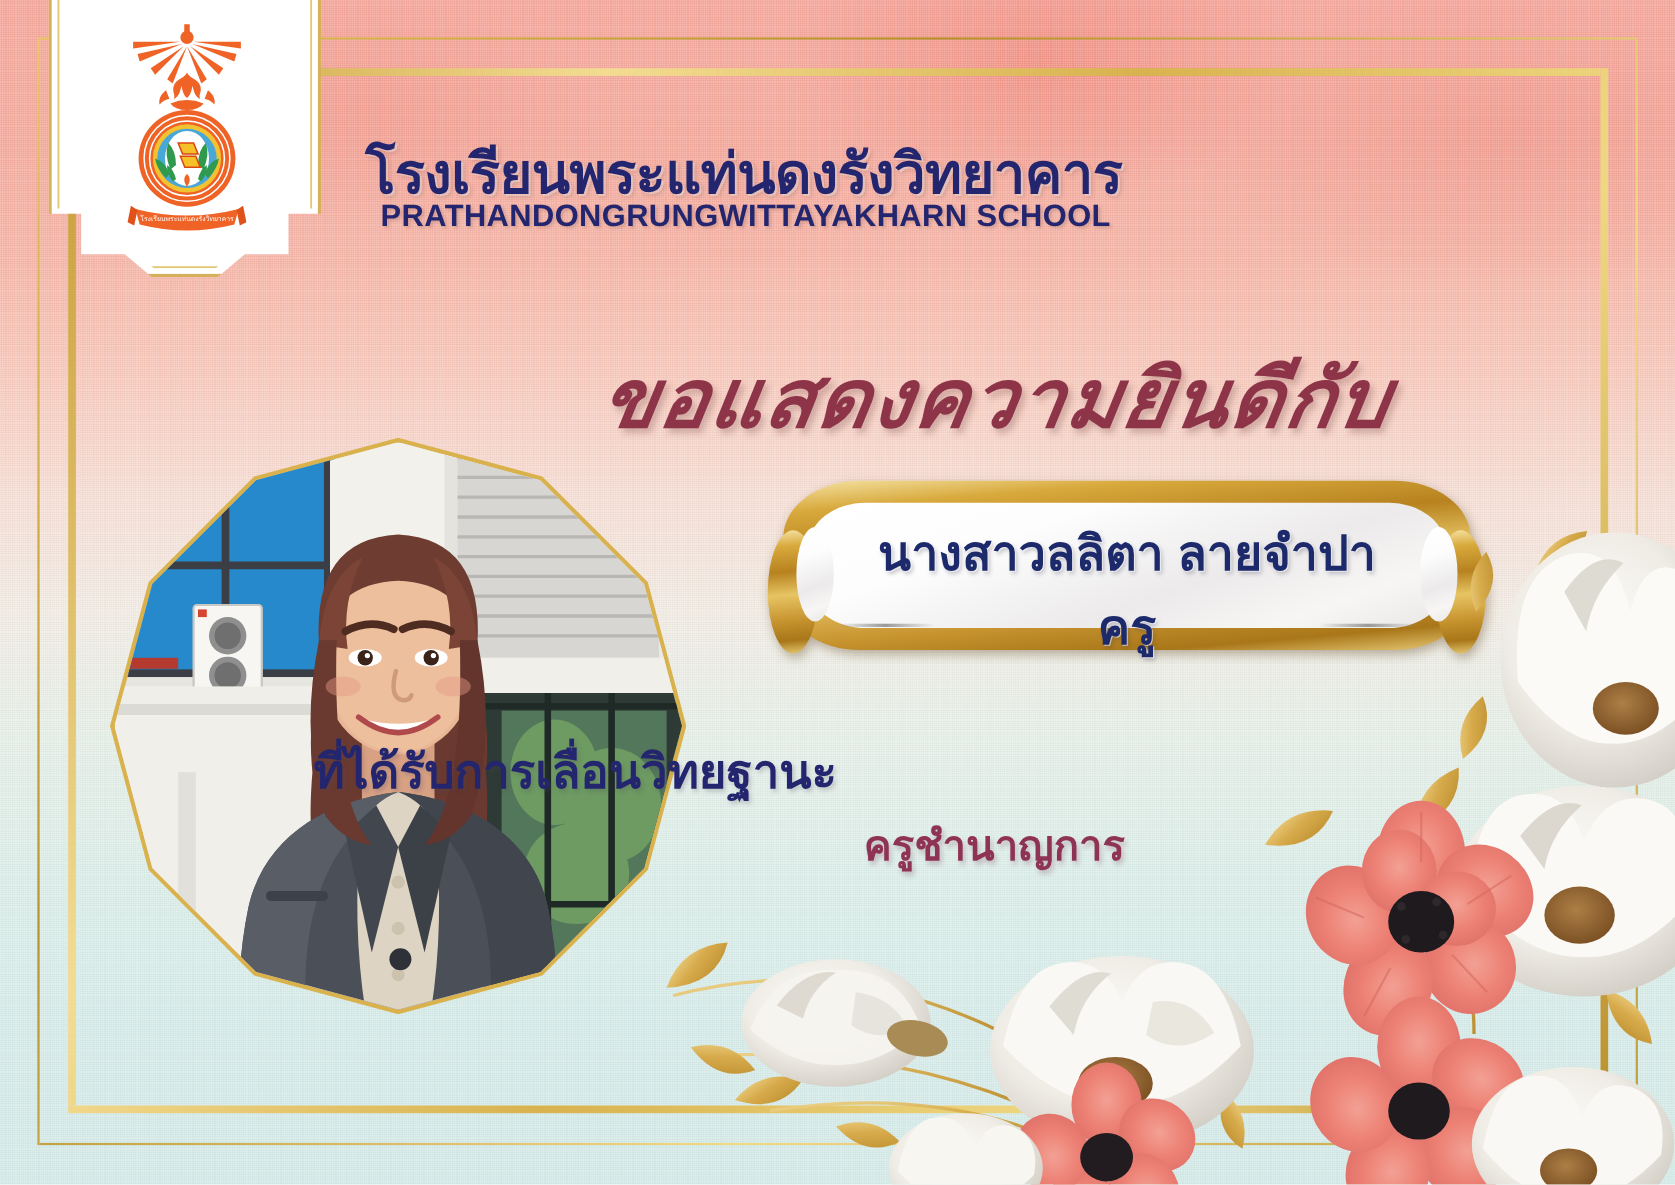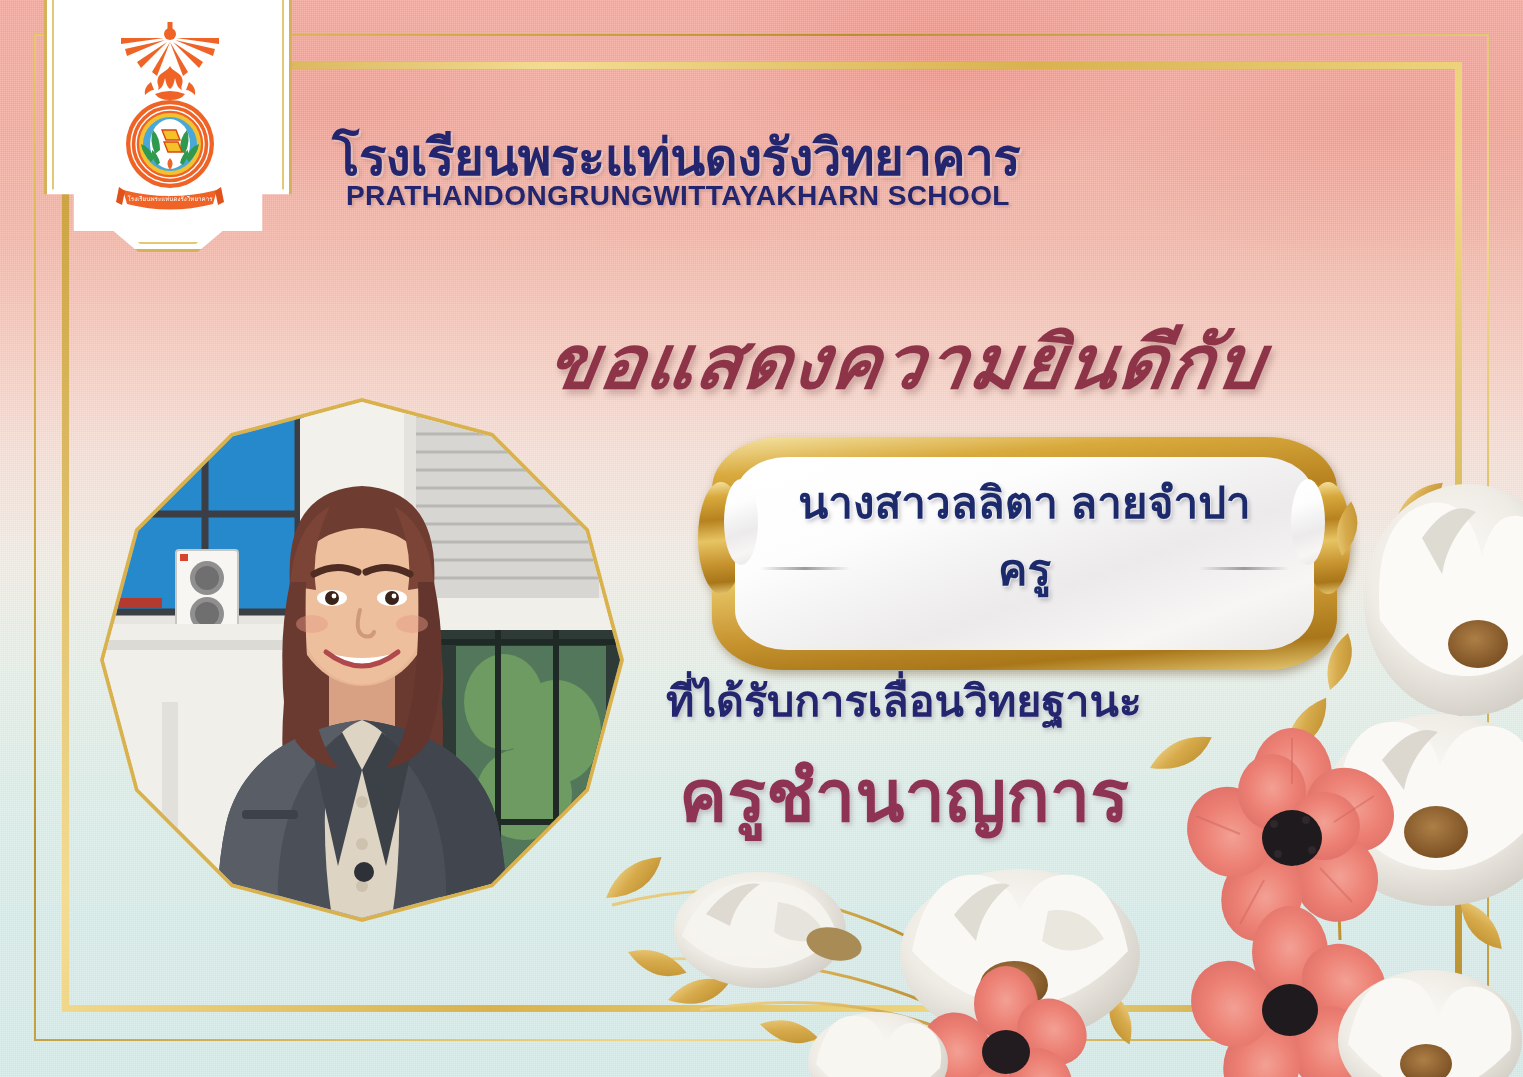--- a/index.html
+++ b/index.html
@@ -120,7 +120,7 @@
 
   
   #plaque{
-    position:absolute;left:712px;top:437px;width:625px;height:233px;
+    position:absolute;left:712px;top:437px;width:625px;height:154px;
   }
   .plaque-gold{
     position:absolute;inset:0;

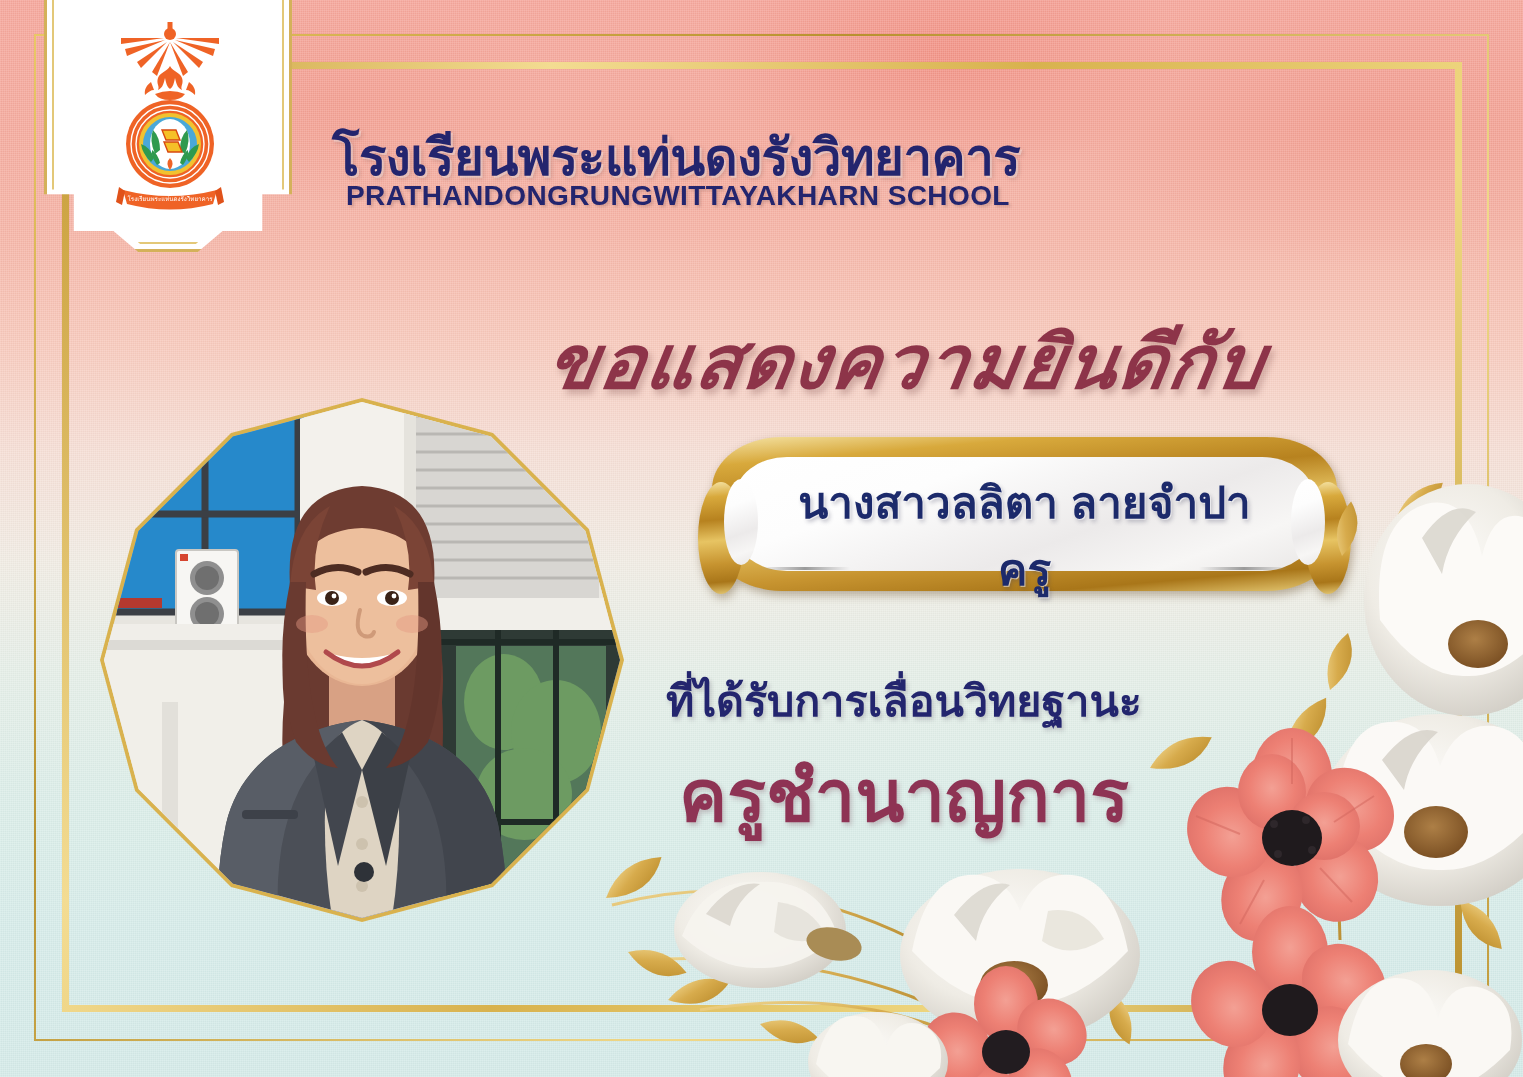--- a/index.html
+++ b/index.html
@@ -166,7 +166,7 @@
 
   
   #promo-line{
-    position:absolute;left:0;top:667px;width:1523px;text-align:center;
+    position:absolute;left:0;top:667px;width:1523px;text-align:left;
     font-size:43px;font-weight:bold;color:#23256e;
     text-shadow:2px 3px 4px rgba(80,70,90,.25);
     padding-left:285px;box-sizing:border-box;white-space:nowrap;

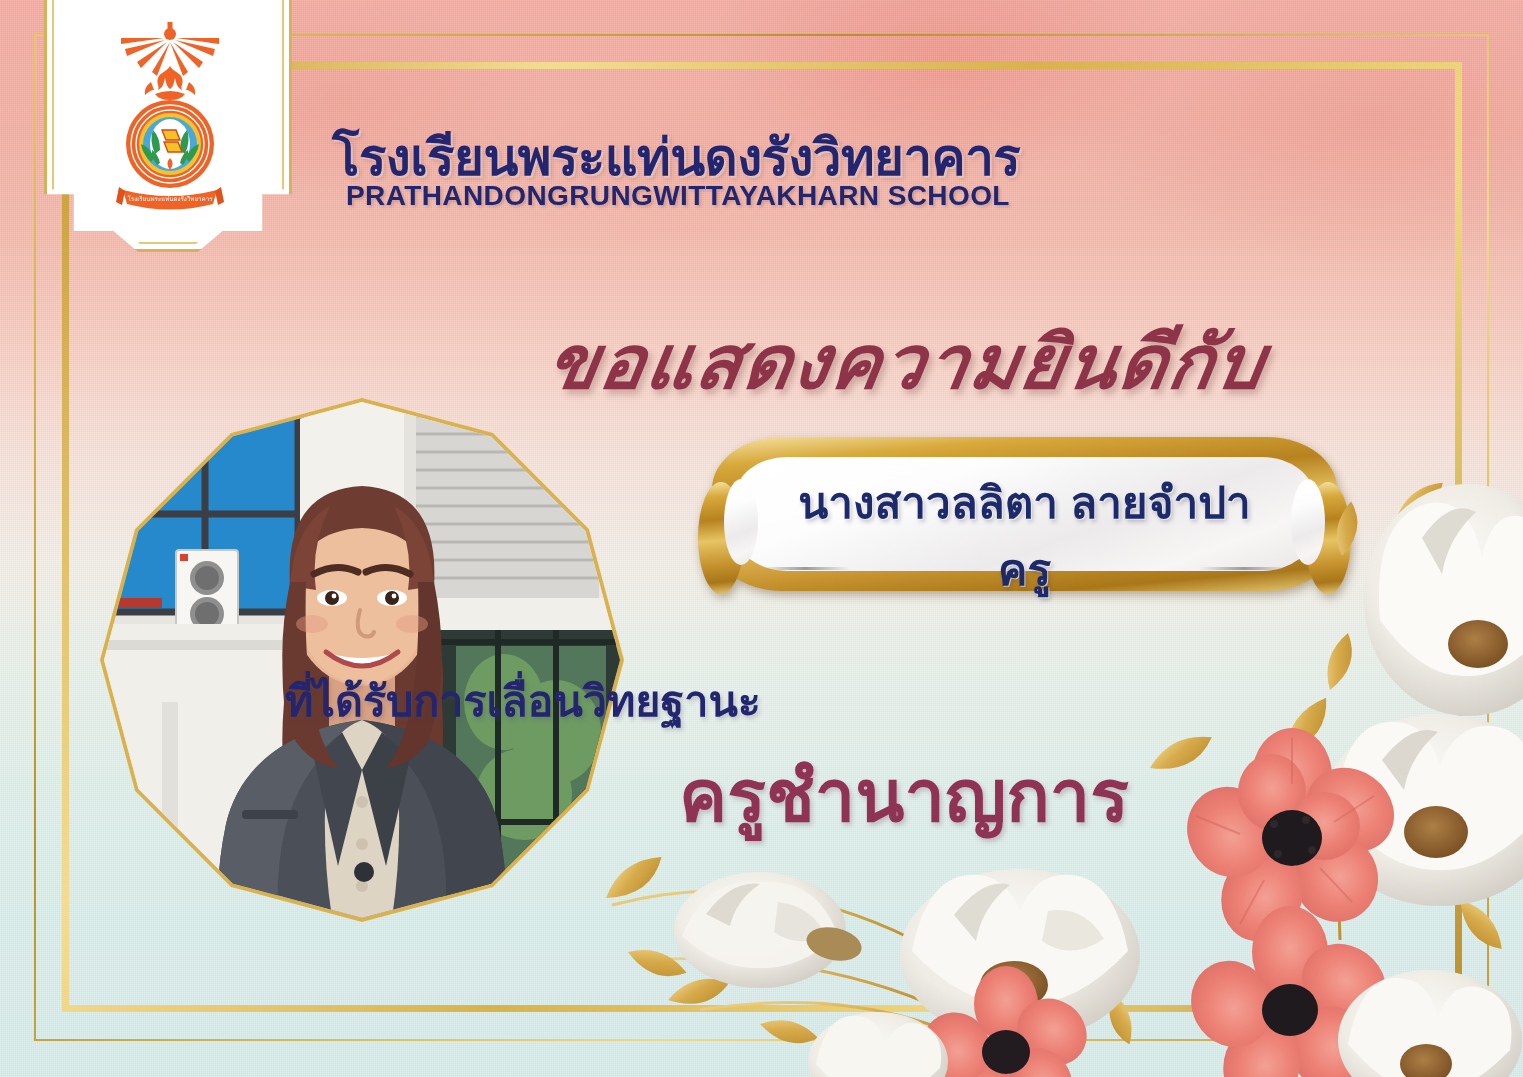--- a/index.html
+++ b/index.html
@@ -173,7 +173,7 @@
   }
   #promo-rank{
     position:absolute;left:0;top:738px;width:1523px;text-align:center;
-    font-size:72px;font-weight:bold;color:#8e3354;
+    font-size:38px;font-weight:bold;color:#8e3354;
     text-shadow:2px 3px 5px rgba(110,60,80,.28);
     padding-left:285px;box-sizing:border-box;white-space:nowrap;
   }

